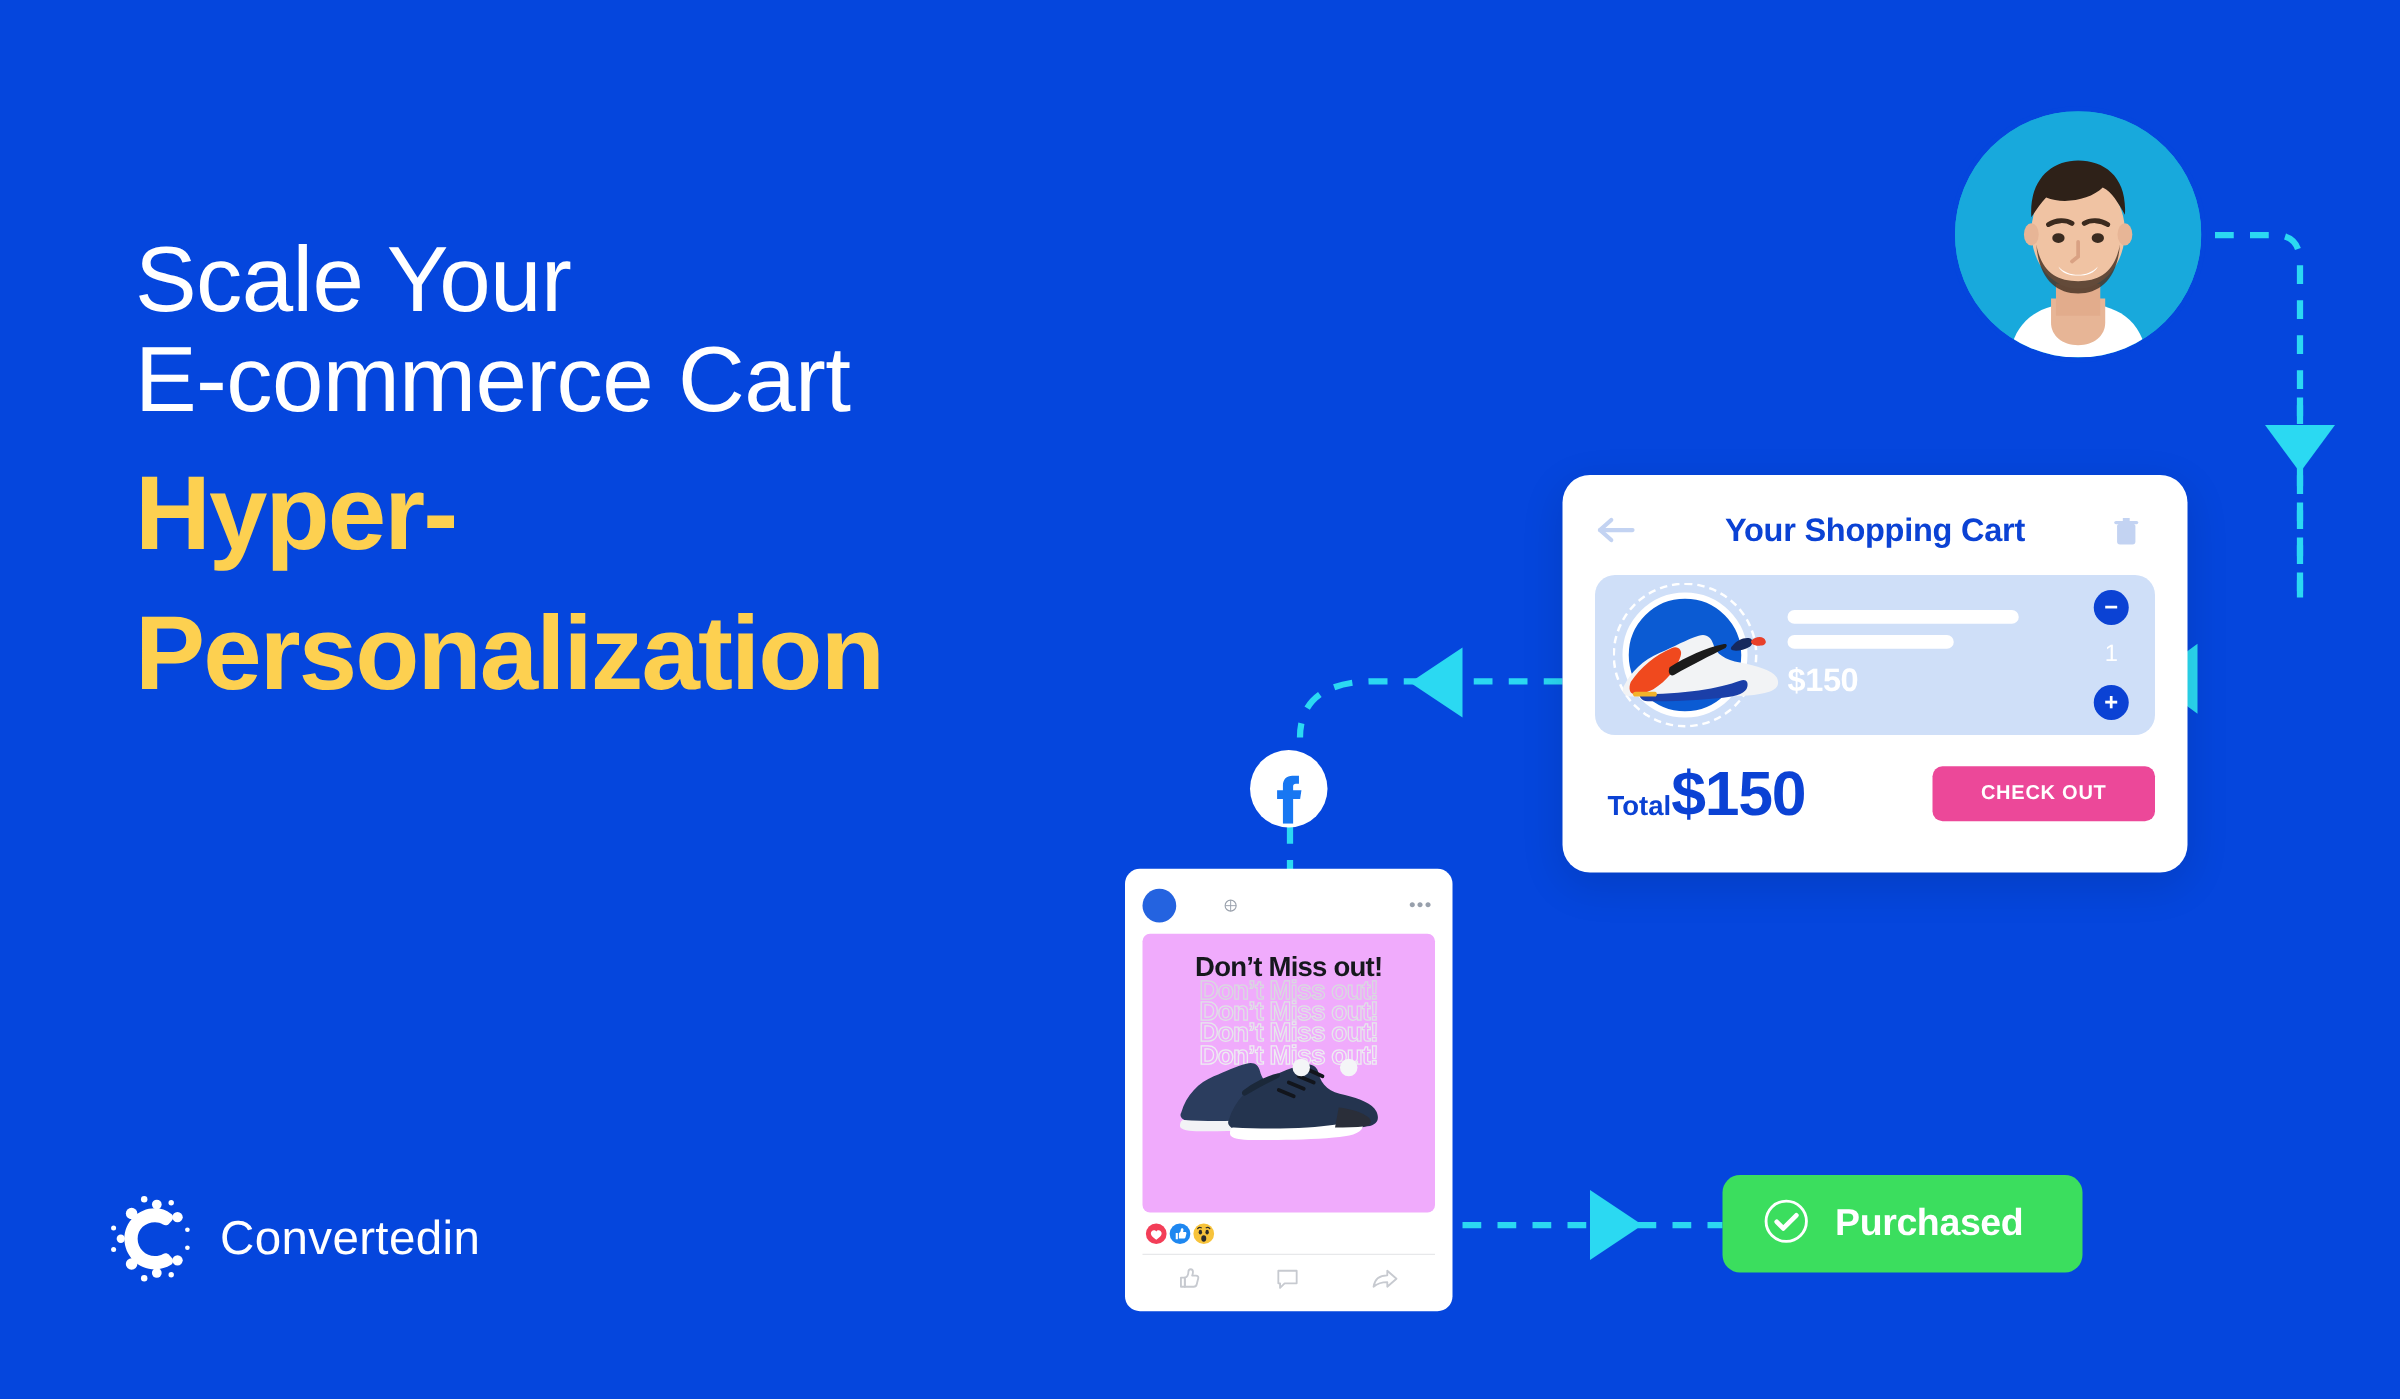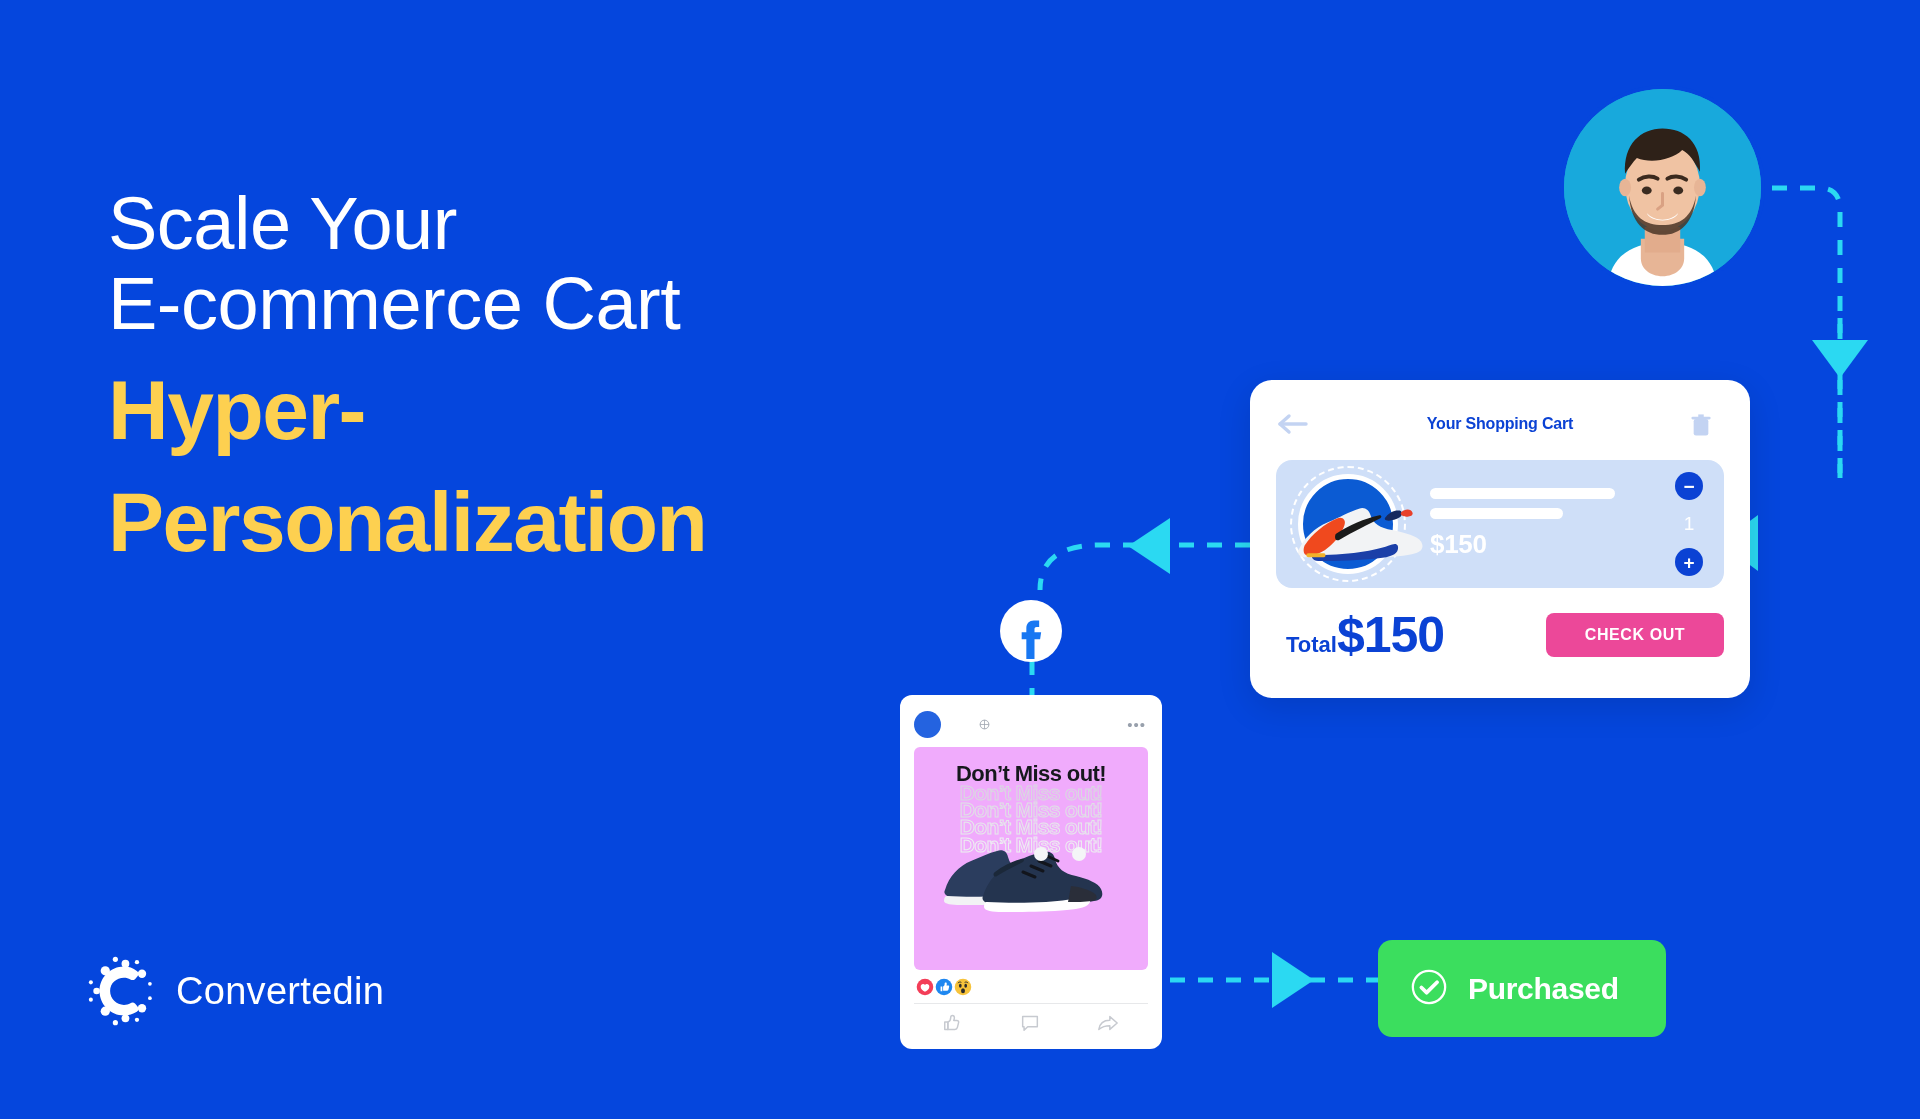--- a/index.html
+++ b/index.html
@@ -94,7 +94,7 @@
   }
   .cart-title {
     color: #0B42D4;
-    font-size: 16px;
+    font-size: 26px;
     font-weight: 700;
     letter-spacing: -0.2px;
   }

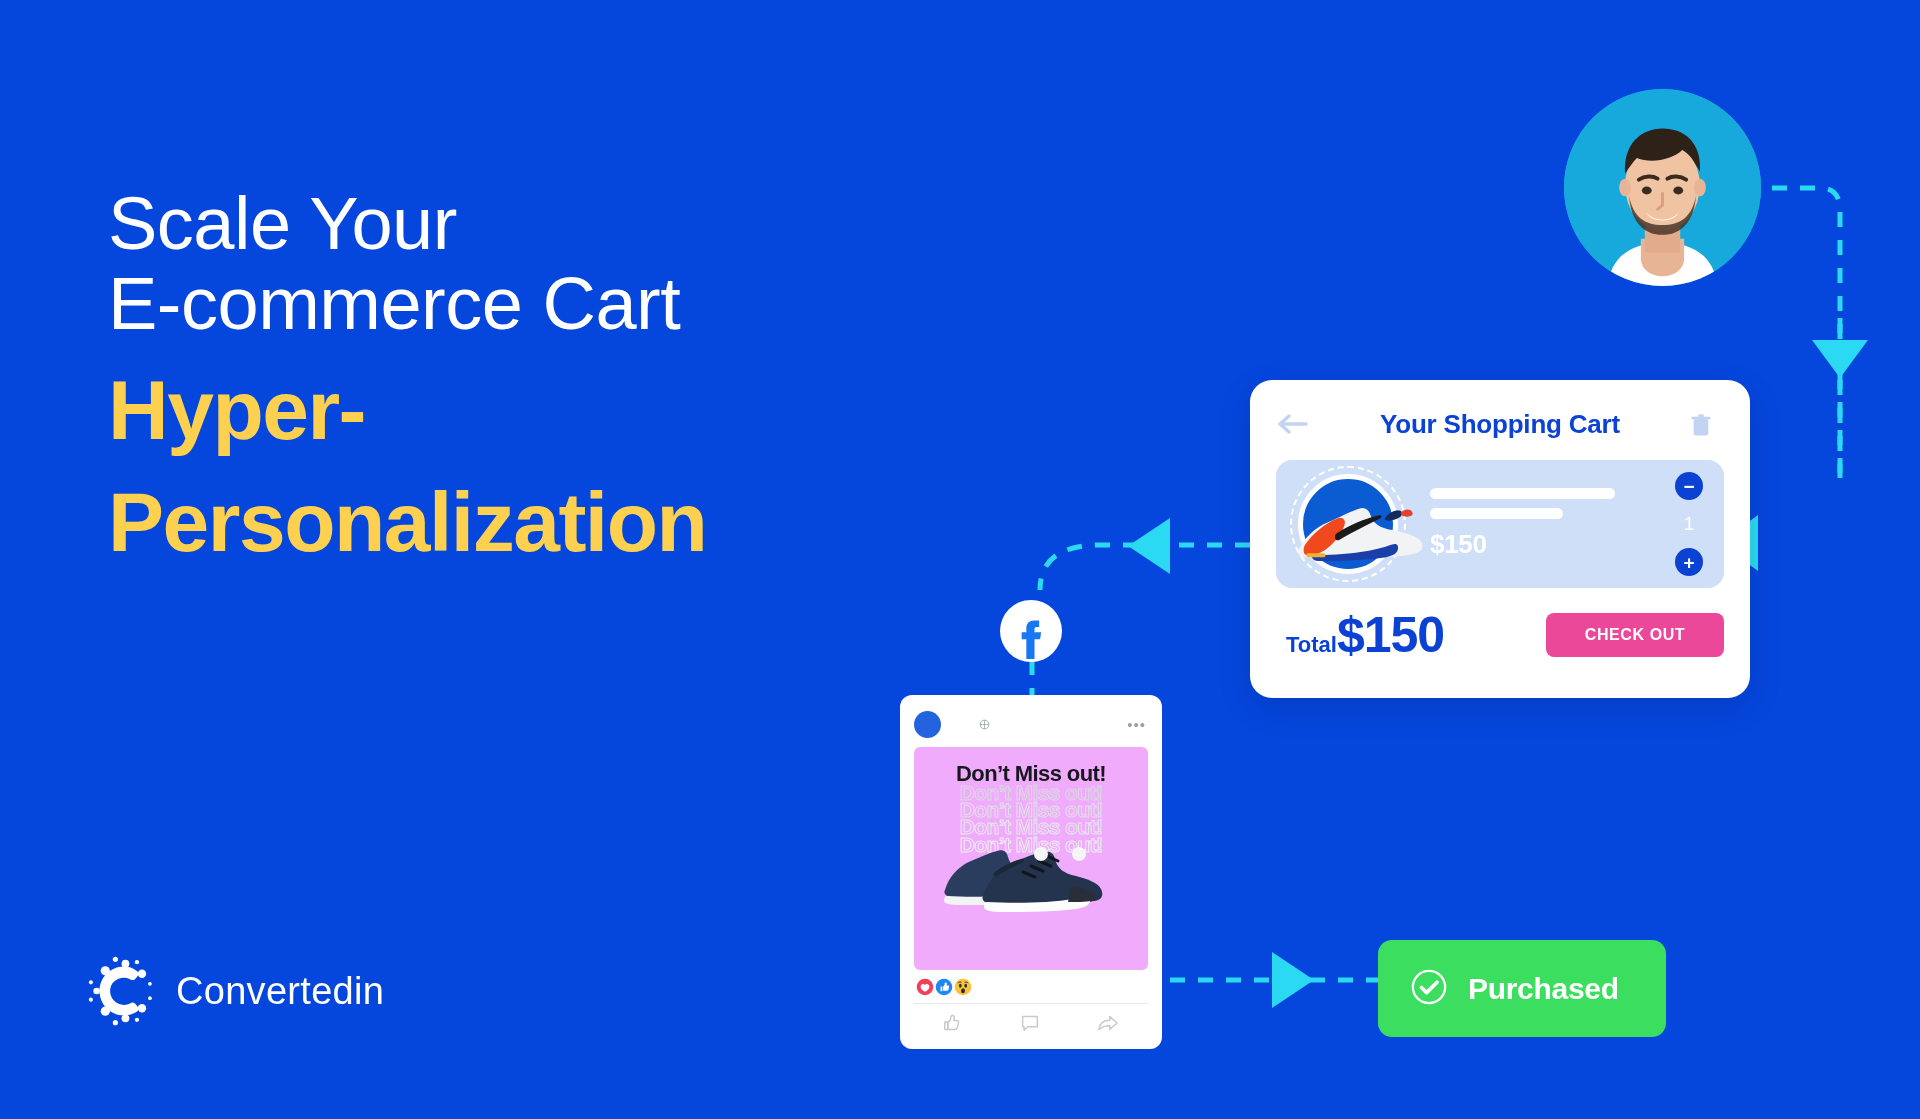--- a/index.html
+++ b/index.html
@@ -316,7 +316,7 @@
     left: 1378px;
     top: 940px;
     width: 288px;
-    height: 97px;
+    height: 78px;
     background: #3BDE5E;
     border-radius: 14px;
     display: flex;

